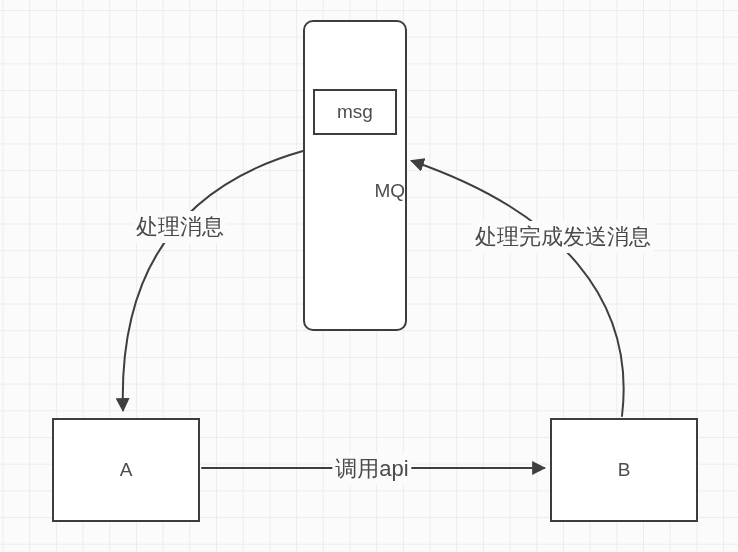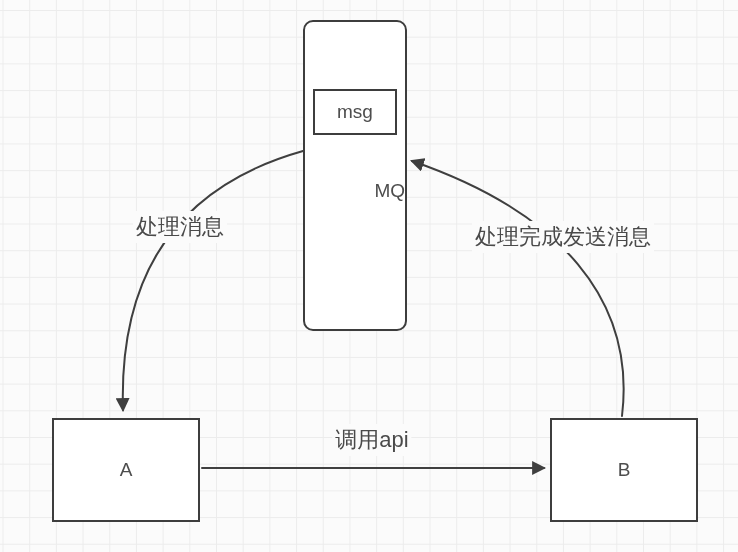--- a/index.html
+++ b/index.html
@@ -82,7 +82,7 @@
   }
   .lbl-mq-a { left: 180px; top: 227px; }
   .lbl-b-mq { left: 547px; top: 237px; margin-left: 16px; }
-  .lbl-a-b  { left: 372px; top: 440px; }
+  .lbl-a-b  { left: 372px; top: 469px; }
 </style>
 </head>
 <body>

